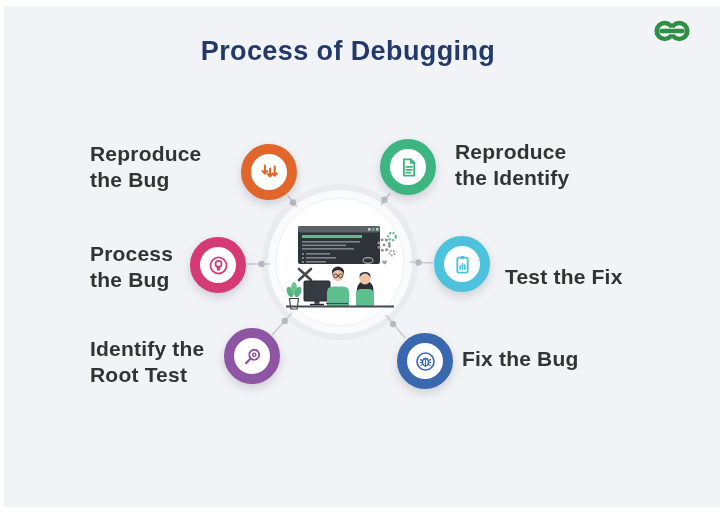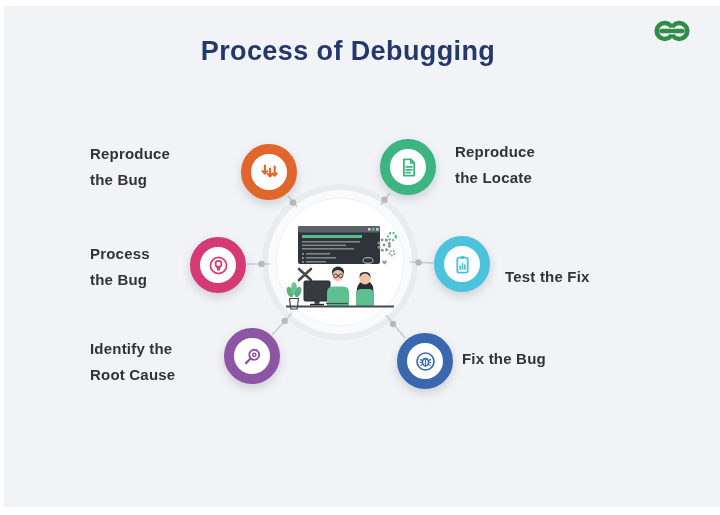--- a/index.html
+++ b/index.html
@@ -29,7 +29,7 @@
   .p4{left:434px;top:236px;}
   .p5{left:397px;top:333px;}
 
-  .label{position:absolute;font-size:15px;font-weight:600;color:#333333;line-height:26px;
+  .label{position:absolute;font-size:21px;font-weight:600;color:#333333;line-height:26px;
          letter-spacing:.2px;white-space:nowrap;}
   .label span{display:block;}
   .l0{left:90px;top:141px;}

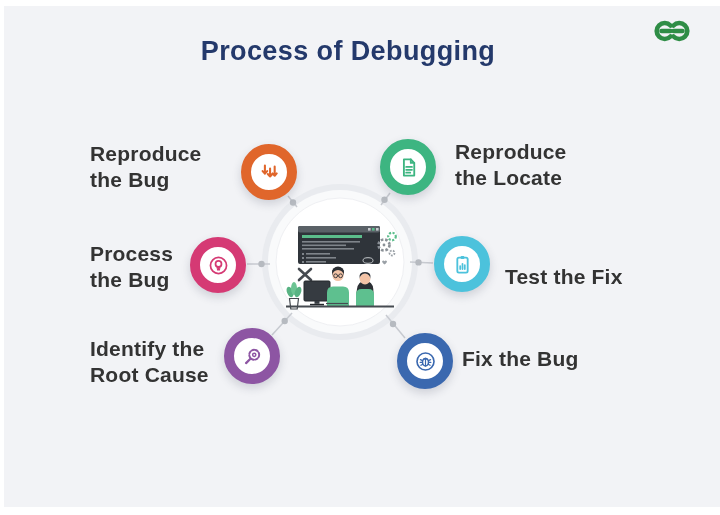--- a/index.html
+++ b/index.html
@@ -204,7 +204,7 @@
   </div>
   <div class="label l3">
     <span>Reproduce</span>
-    <span>the Locate</span>
+    <span>the Identify</span>
   </div>
   <div class="label l4">
     <span>Test the Fix</span>

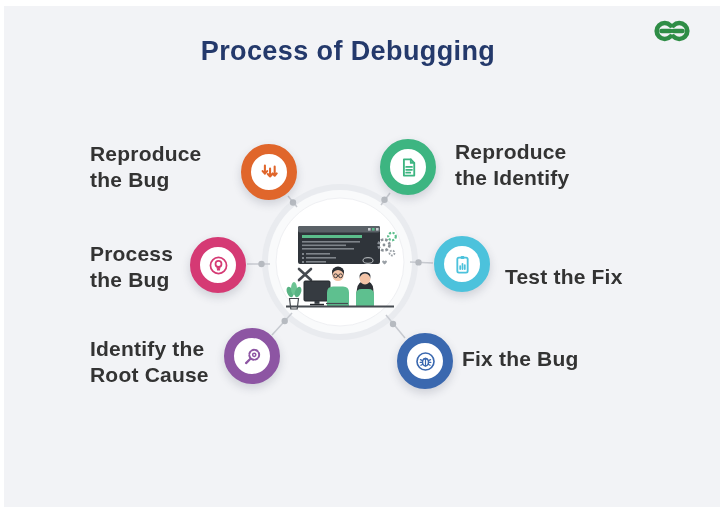--- a/index.html
+++ b/index.html
@@ -200,7 +200,7 @@
   </div>
   <div class="label l2">
     <span>Identify the</span>
-    <span>Root Cause</span>
+    <span>Root Test</span>
   </div>
   <div class="label l3">
     <span>Reproduce</span>

